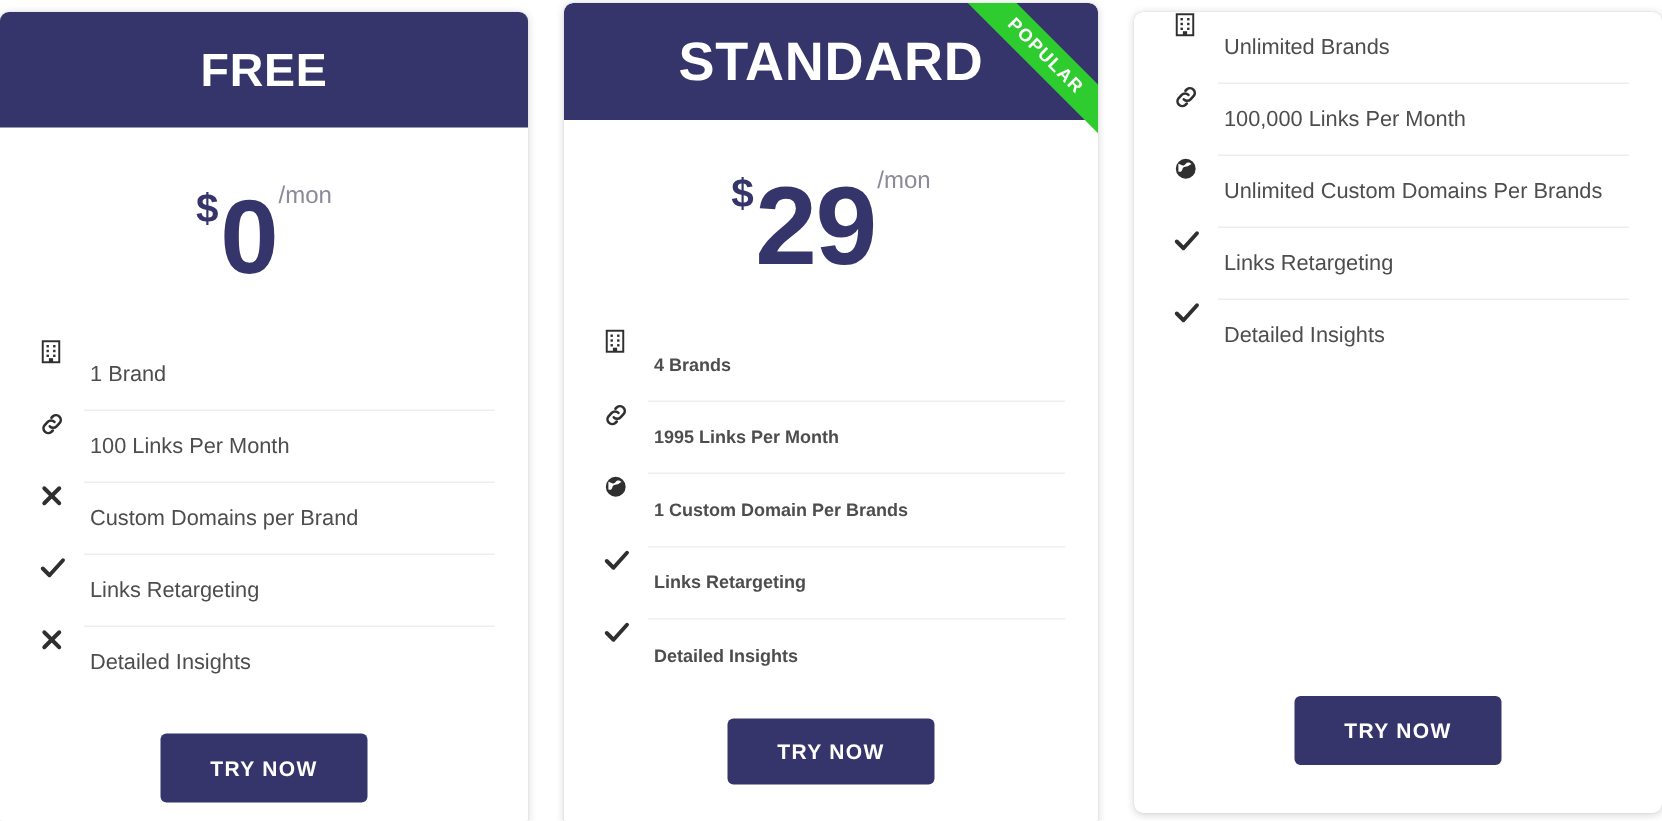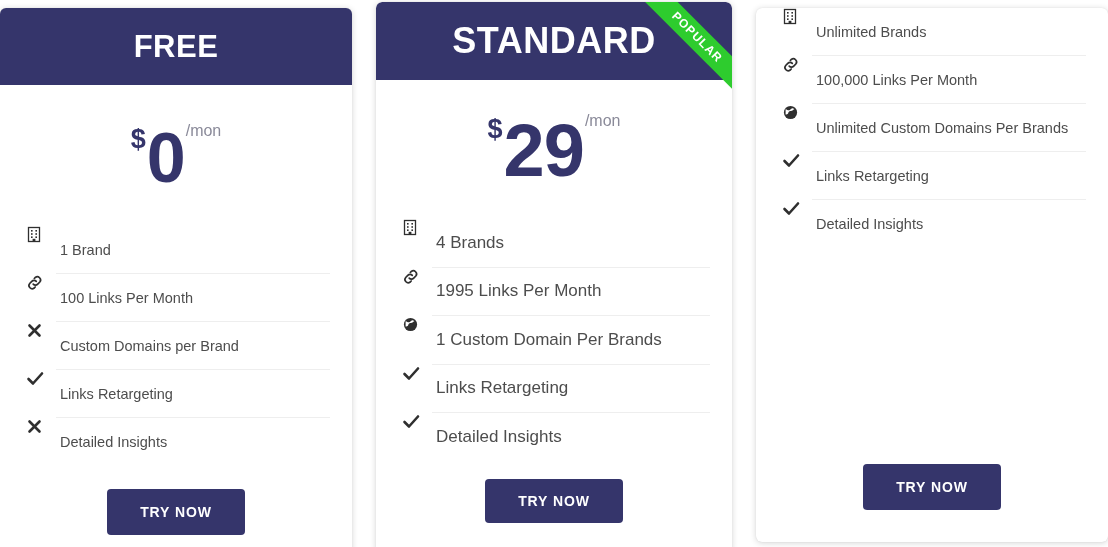--- a/index.html
+++ b/index.html
@@ -179,7 +179,7 @@
     font-size: 14.5px;
     color: #4d4d4d;
   }
-  .featured .feature-label { font-size: 17px; }
+  .featured .feature-label { font-size: 12px; font-weight: bold; }
 
   
   .cta-area {

